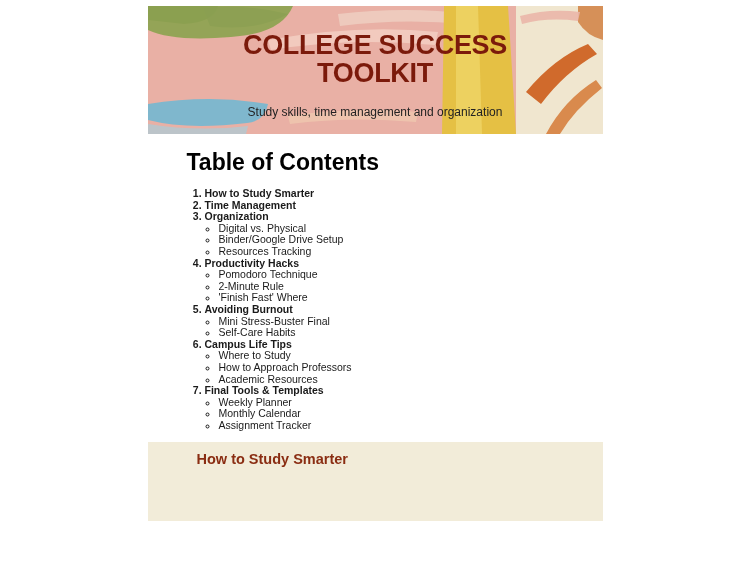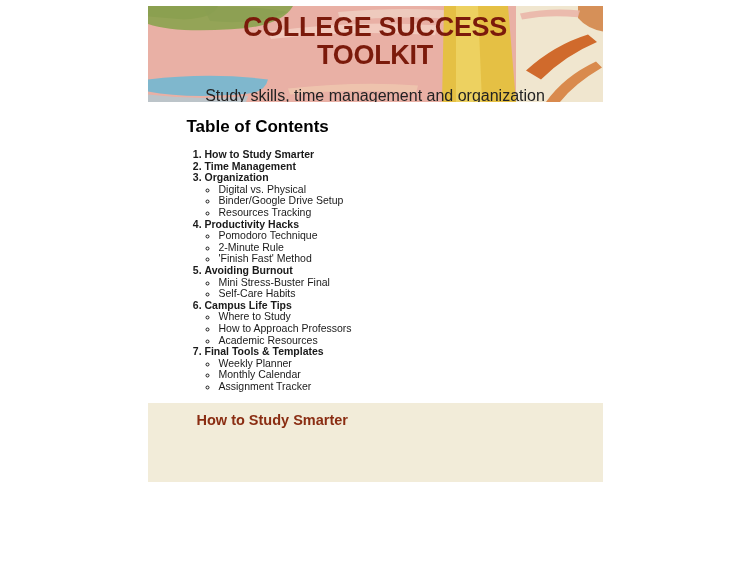--- a/index.html
+++ b/index.html
@@ -24,7 +24,7 @@
   .banner {
     position: relative;
     width: 455px;
-    height: 96px;
+    height: 128px;
     overflow: hidden;
     text-decoration: underline;
   }

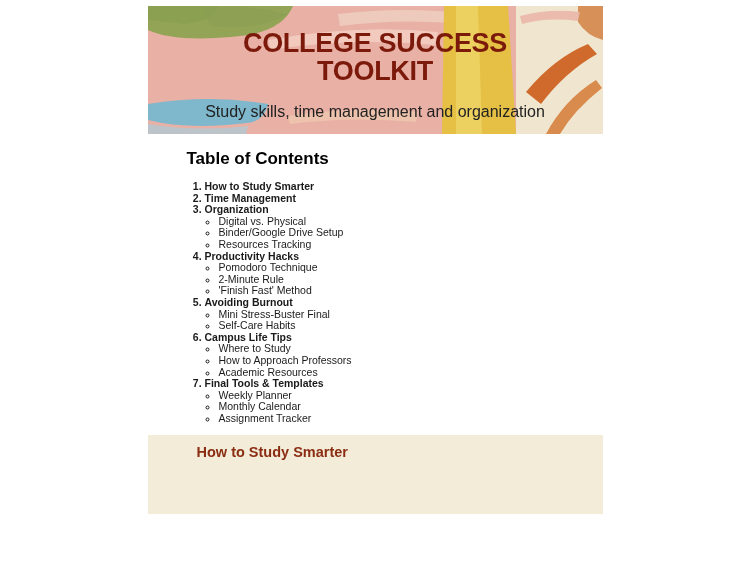--- a/index.html
+++ b/index.html
@@ -55,7 +55,7 @@
   }
   .banner-subtitle {
     margin-top: 18px;
-    font-size: 16px;
+    font-size: 12px;
     color: #222222;
   }
 

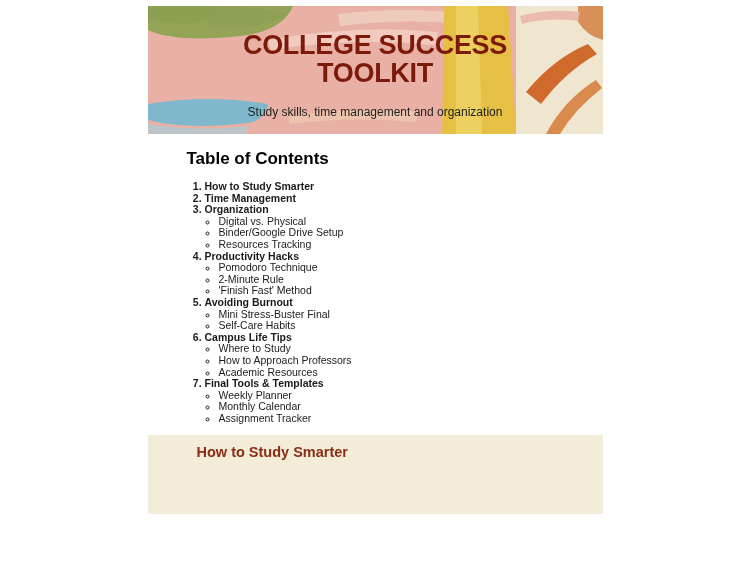--- a/index.html
+++ b/index.html
@@ -65,7 +65,7 @@
   }
   .toc-heading {
     margin: 15px 0 0 0;
-    font-size: 17px;
+    font-size: 23px;
     font-weight: 700;
     color: #000000;
   }

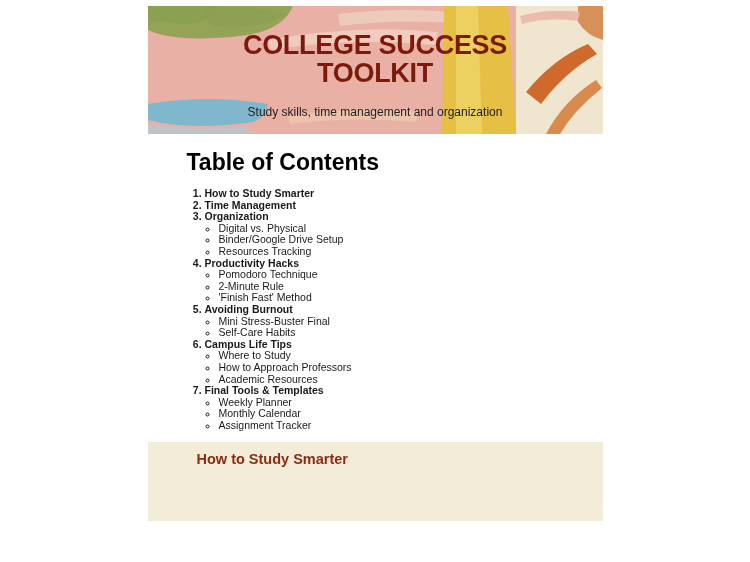--- a/index.html
+++ b/index.html
@@ -148,7 +148,7 @@
           <li><span>Productivity Hacks</span><ul class="toc-level toc-level-1">
               <li><span>Pomodoro Technique</span></li>
               <li><span>2-Minute Rule</span></li>
-              <li><span>'Finish Fast' Method</span></li>
+              <li><span>'Finish Fast' Where</span></li>
             </ul></li>
           <li><span>Avoiding Burnout</span><ul class="toc-level toc-level-1">
               <li><span>Mini Stress-Buster Final</span></li>

